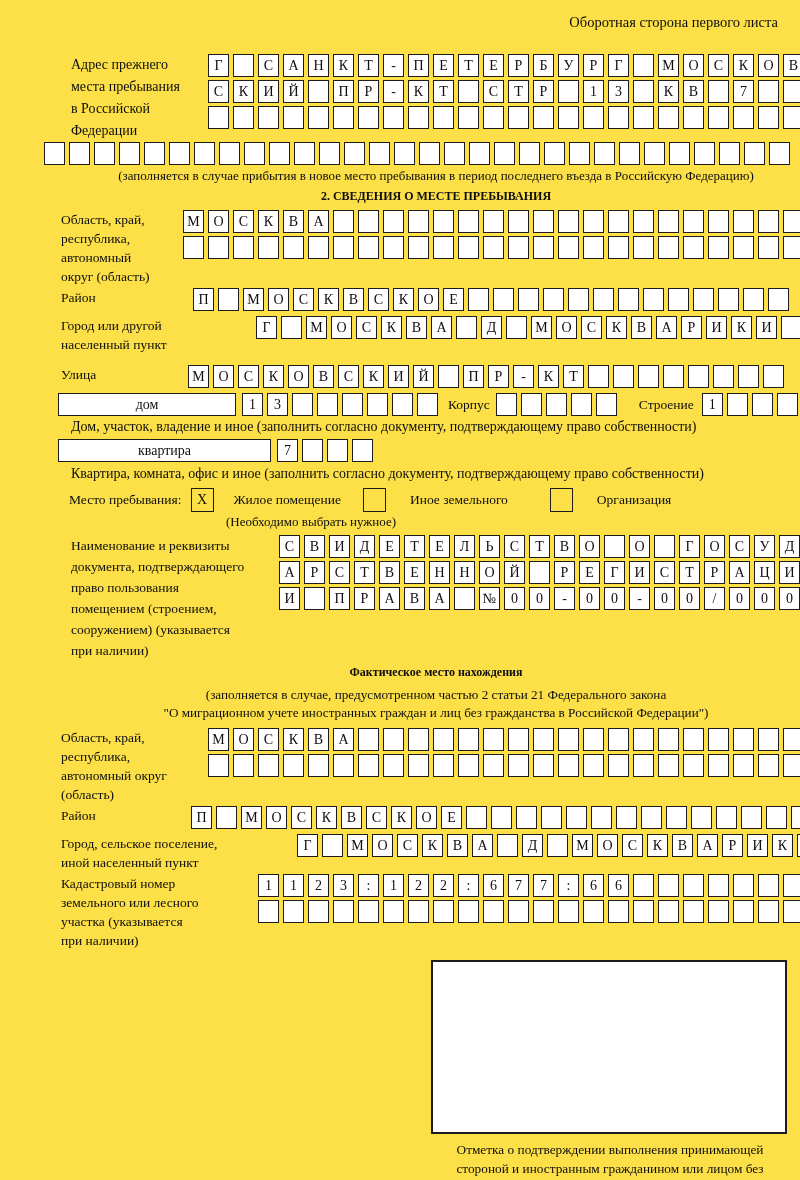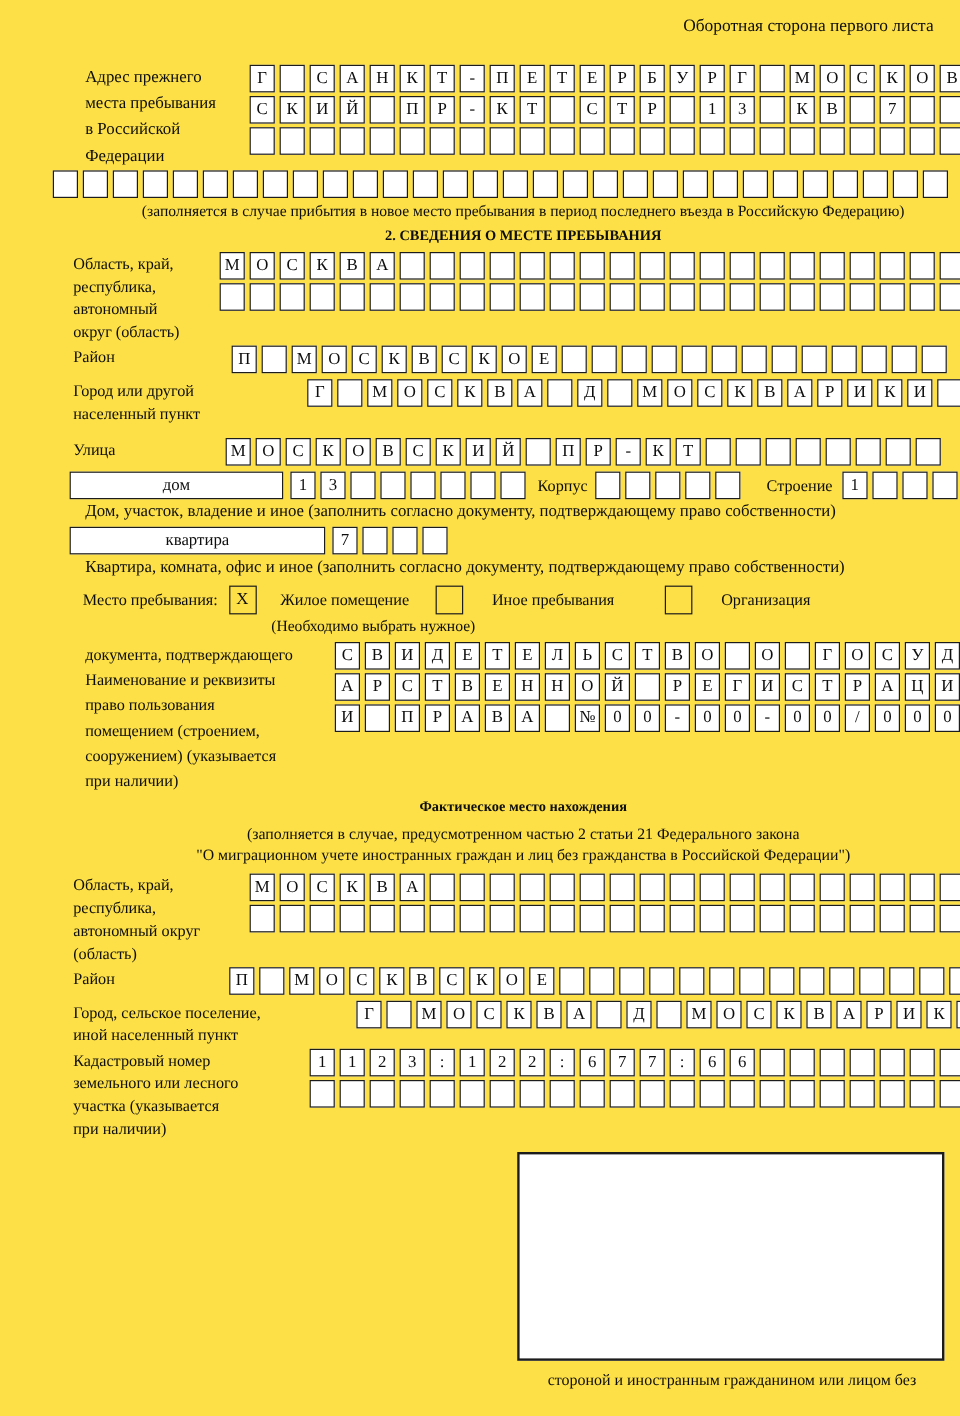--- a/index.html
+++ b/index.html
@@ -378,7 +378,7 @@
     <span class="chk">X</span>
     <span class="inline-lbl" style="margin:0 22px 0 20px;">Жилое помещение</span>
     <span class="chk"></span>
-    <span class="inline-lbl" style="margin:0 42px 0 24px;">Иное пребывания</span>
+    <span class="inline-lbl" style="margin:0 42px 0 24px;">Иное земельного</span>
     <span class="chk"></span>
     <span class="inline-lbl" style="margin-left:24px;">Организация</span>
   </div>

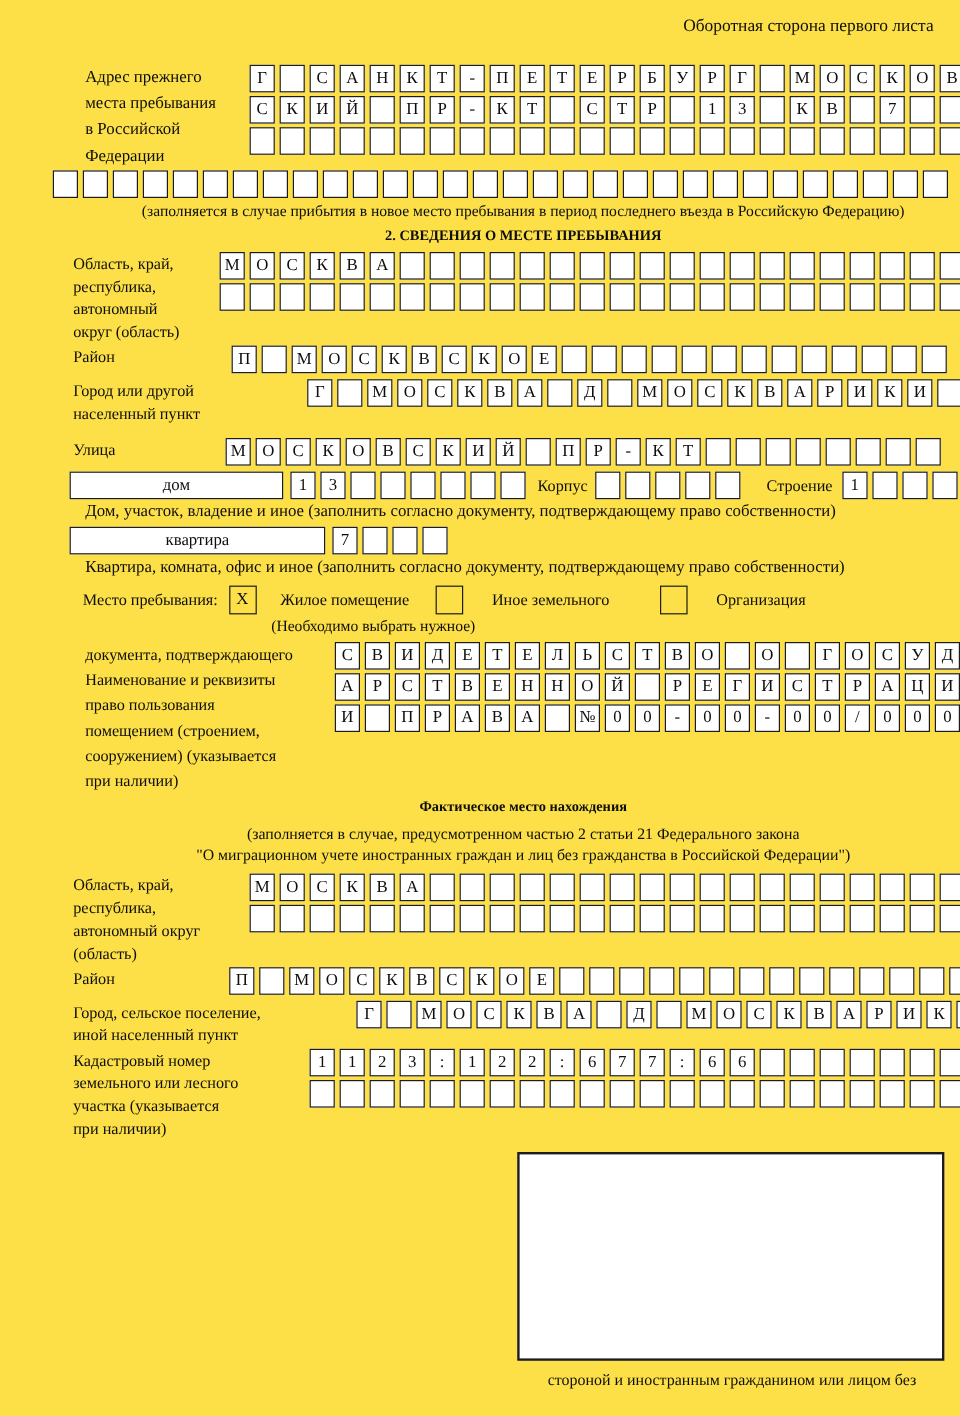--- a/index.html
+++ b/index.html
@@ -386,8 +386,8 @@
 
   <div class="frow" style="margin-left:35px;margin-top:5px;">
     <div class="lbl lbl-doc" style="width:208px;">
+        <div>Наименование и реквизиты</div>
         <div>документа, подтверждающего</div>
-        <div>Наименование и реквизиты</div>
         <div>право пользования</div>
         <div>помещением (строением,</div>
         <div>сооружением) (указывается</div>

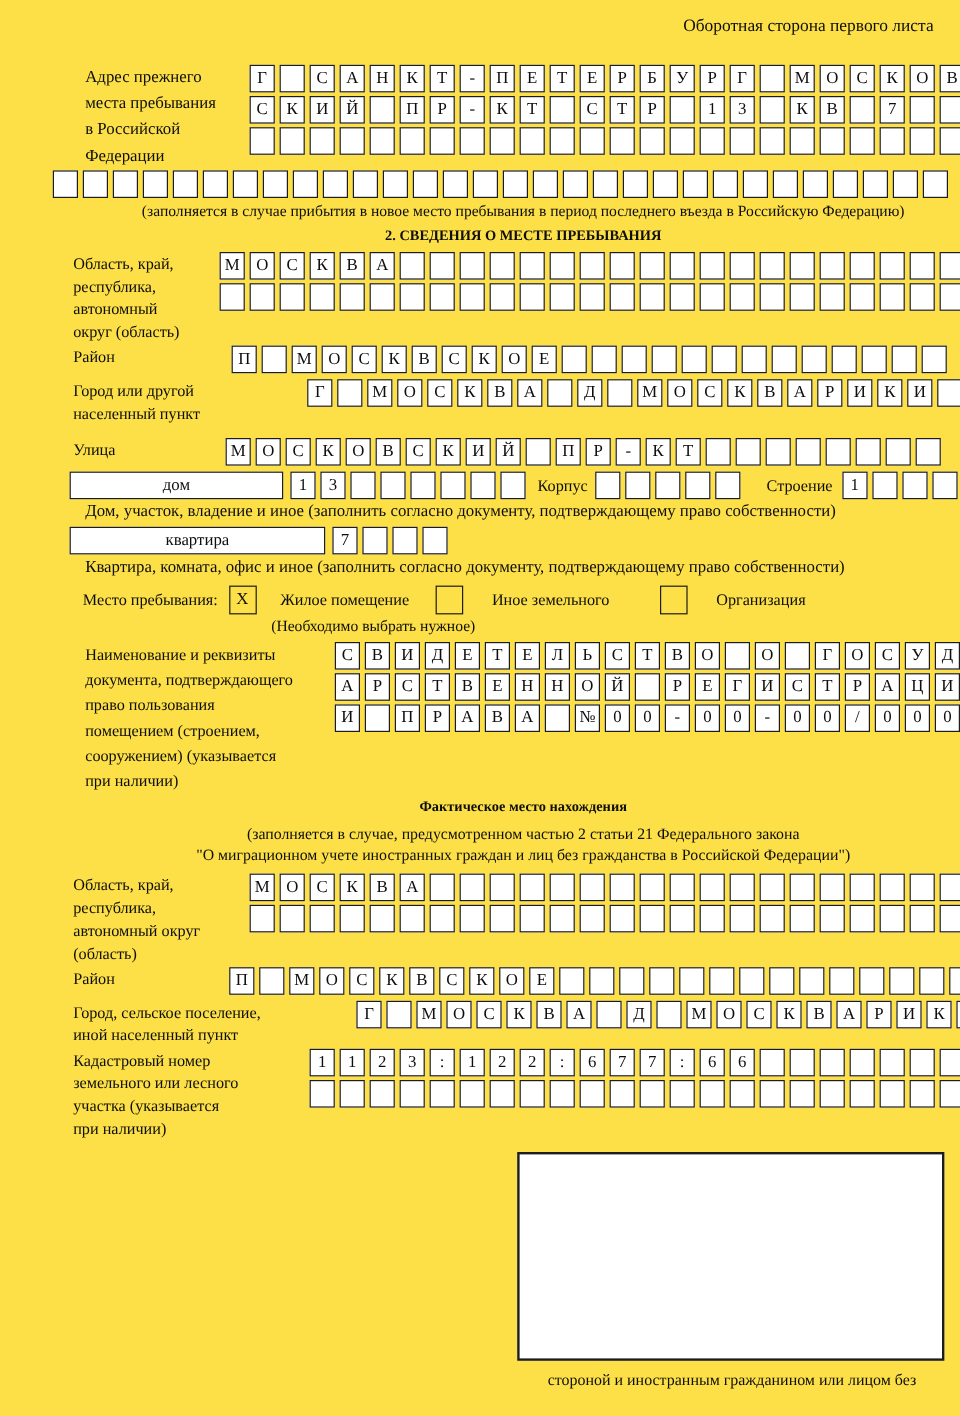--- a/index.html
+++ b/index.html
@@ -658,6 +658,7 @@
 
   <div class="stamp-box" style="margin-top:10px;"></div>
   <div class="stamp-caption">
+      <div>Отметка о подтверждении выполнения принимающей</div>
       <div>стороной и иностранным гражданином или лицом без</div>
     </div>
 

